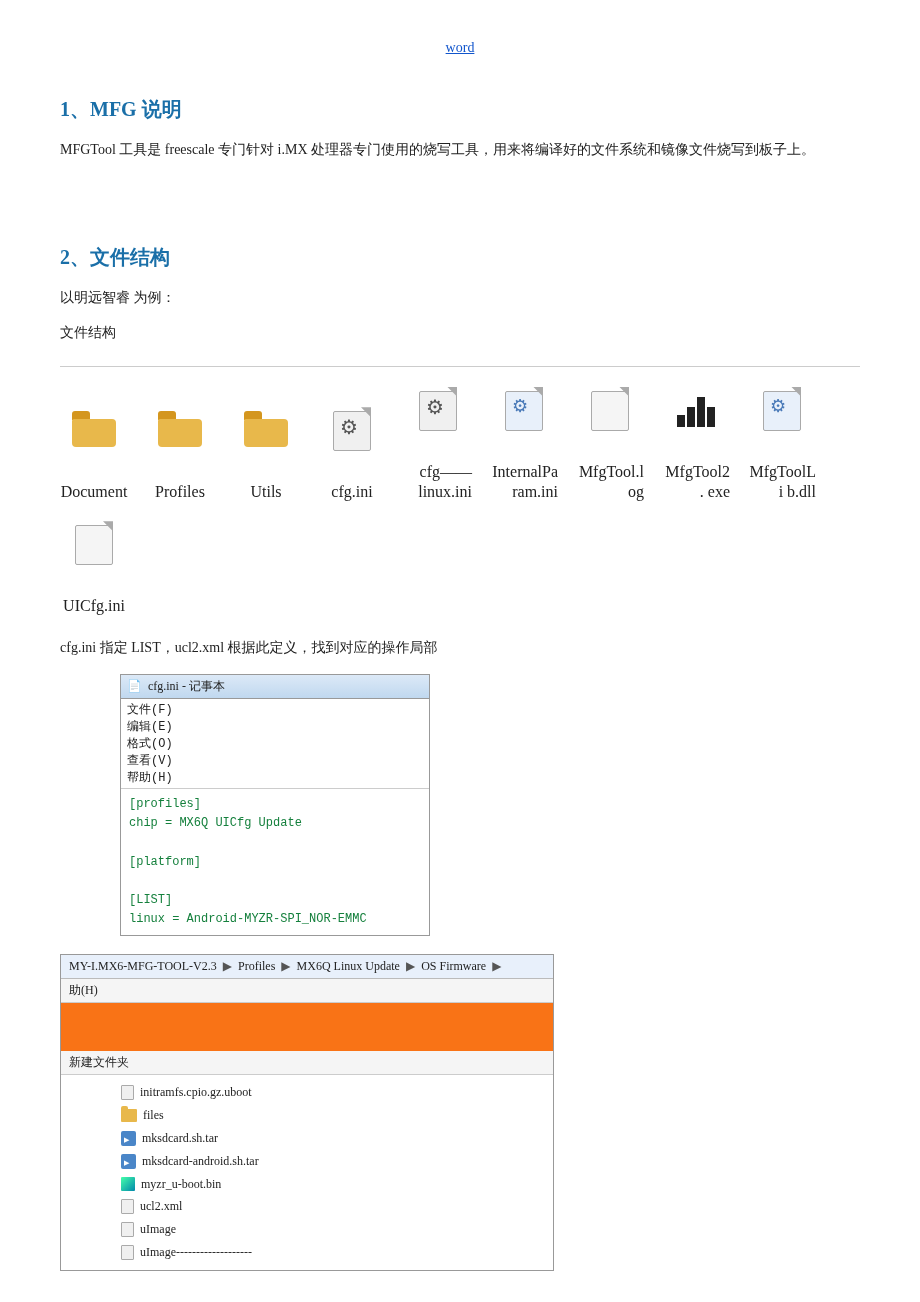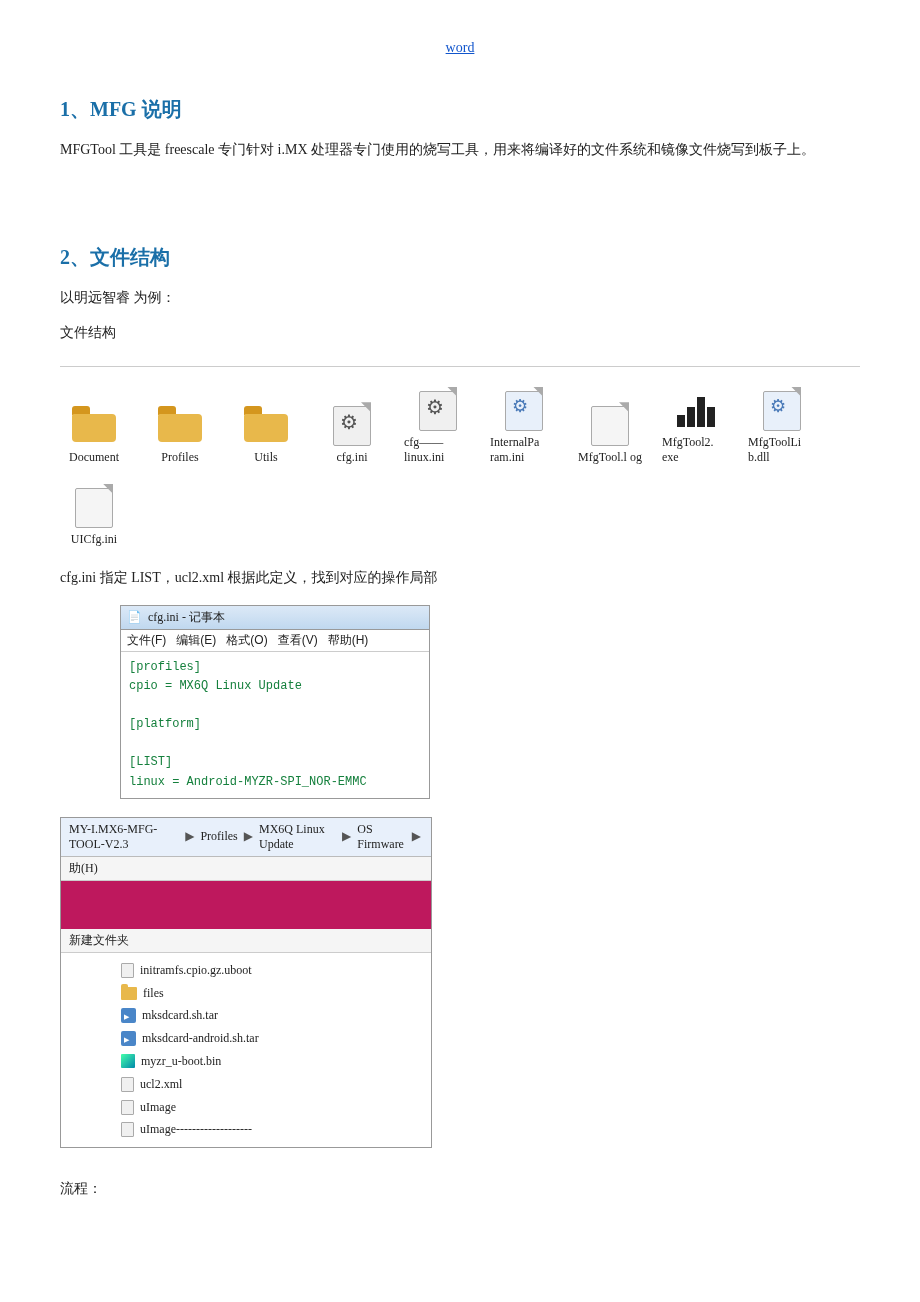--- a/index.html
+++ b/index.html
@@ -60,11 +60,12 @@
       justify-content: center;
     }
     .file-icon-item .icon-label {
-      font-size: 12px;
-      text-align: left;
+      font-size: 16px;
+      text-align: right;
       color: #222;
       line-height: 1.3;
       word-break: break-word;
+      margin-top: 27px;
     }
     
     .folder-icon {

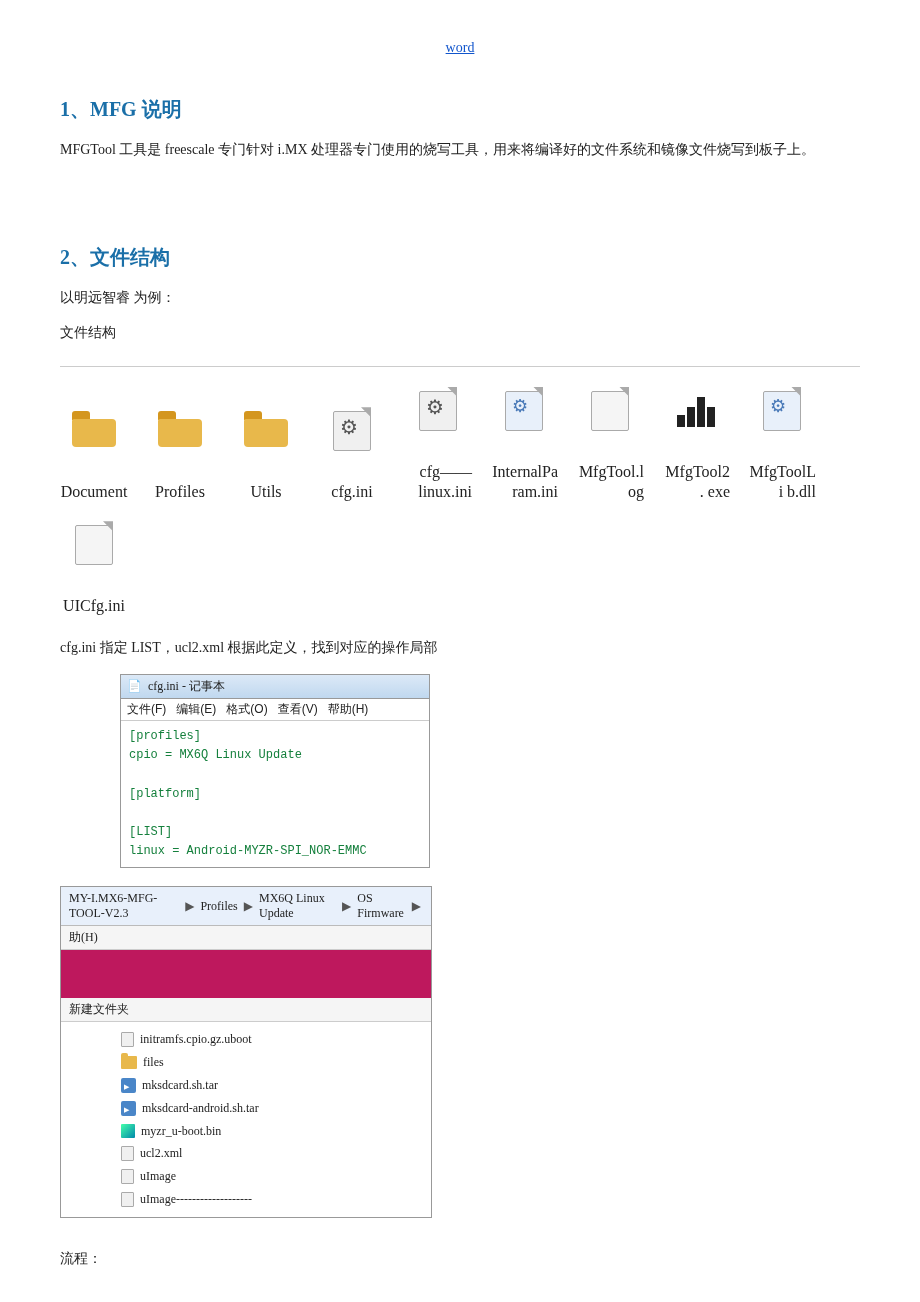--- a/index.html
+++ b/index.html
@@ -113,10 +113,10 @@
     .notepad-menubar {
       padding: 2px 6px;
       font-size: 12px;
-      font-family: Liberation Sans, sans-serif;
+      font-family: Liberation Mono, monospace;
       border-bottom: 1px solid #ccc;
       display: flex;
-      gap: 10px;
+      flex-direction: column;
     }
     .notepad-content {
       padding: 6px 8px;

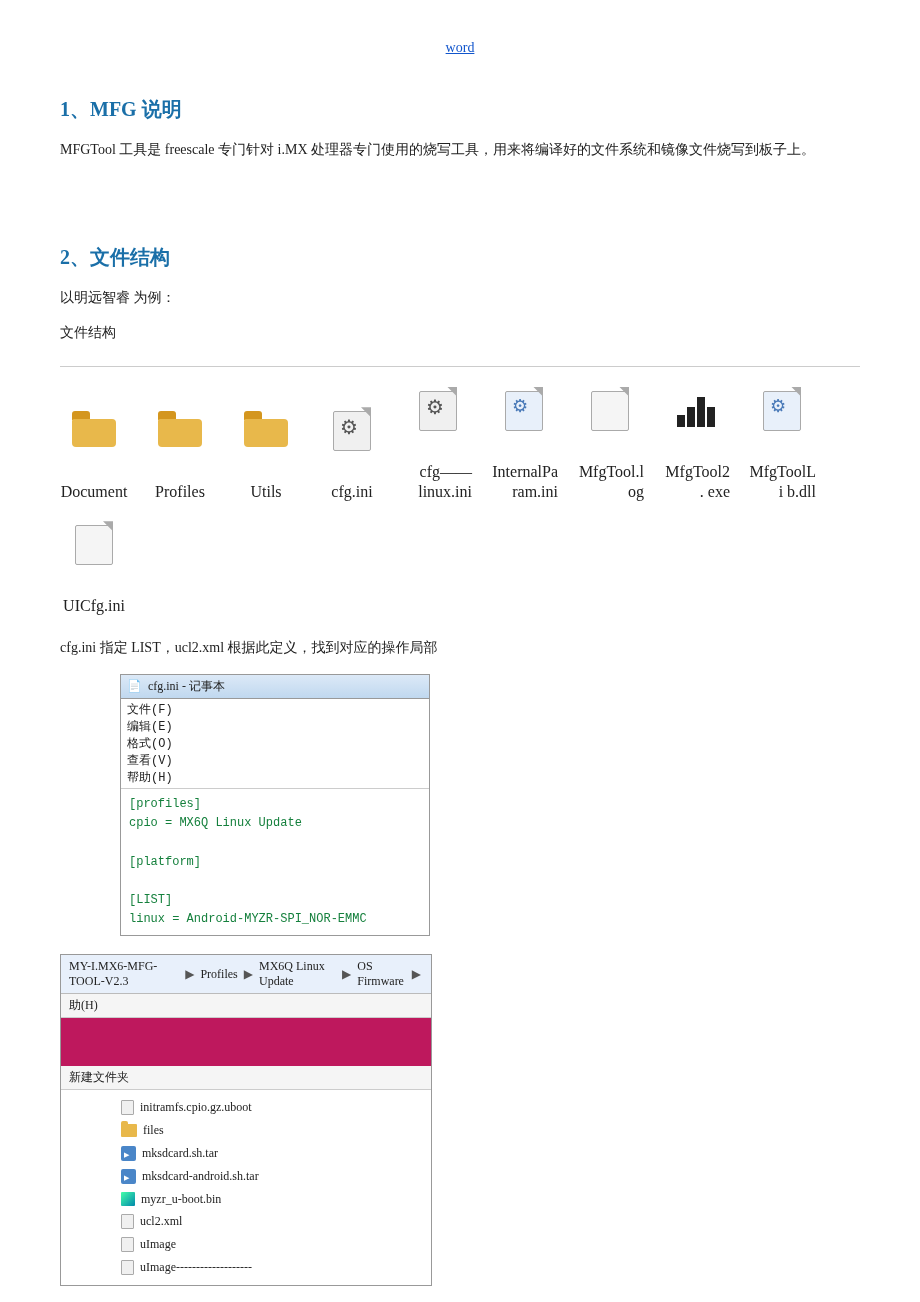--- a/index.html
+++ b/index.html
@@ -377,7 +377,7 @@
   </div>
   <div class="notepad-content">
     <div>[profiles]</div>
-    <div>cpio = MX6Q Linux Update</div>
+    <div>chip = MX6Q UICfg Update</div>
     <br>
     <div>[platform]</div>
     <br>

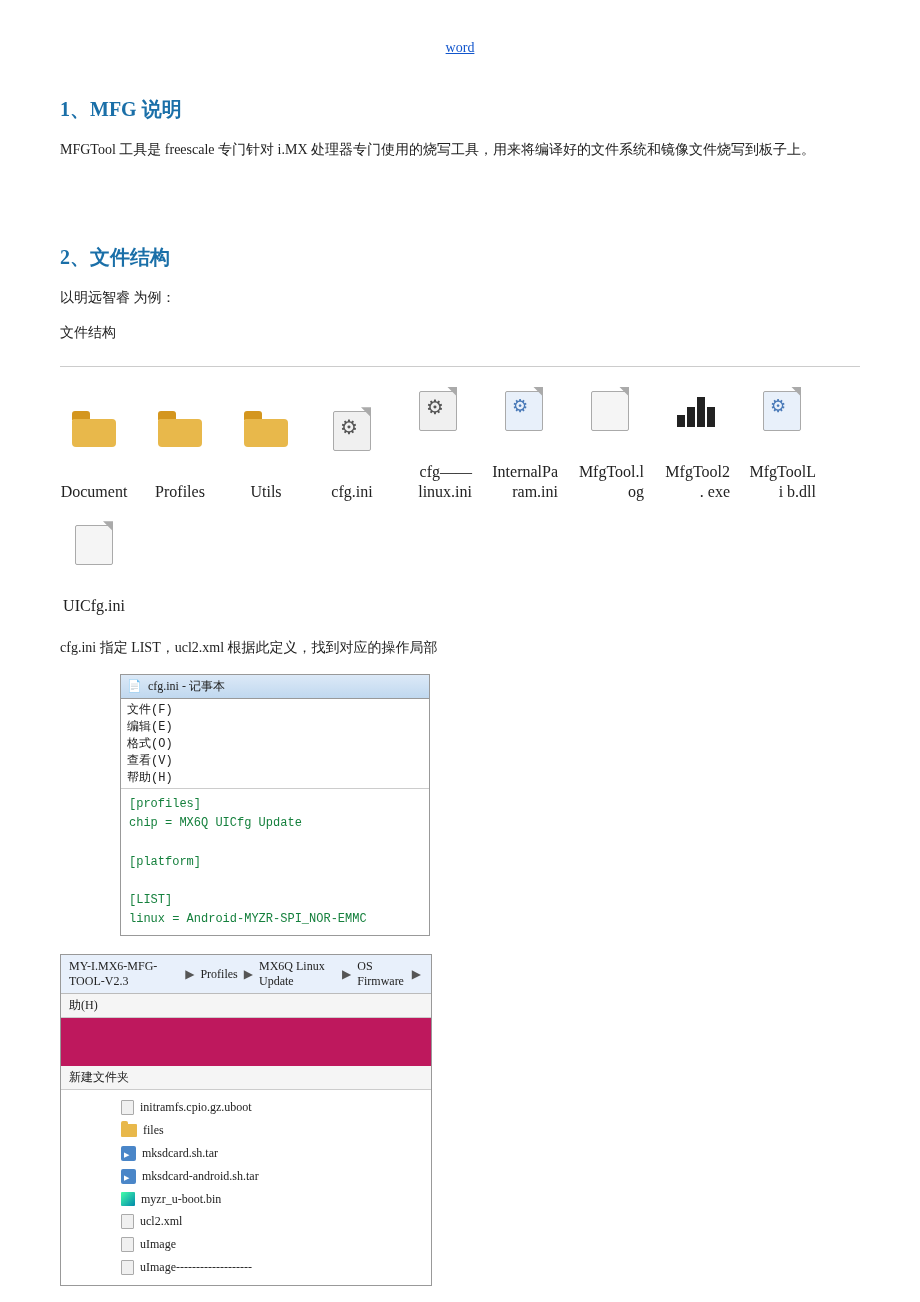--- a/index.html
+++ b/index.html
@@ -126,8 +126,8 @@
     
     .explorer-box {
       border: 1px solid #999;
-      background: #be185d;
-      width: 372px;
+      background: #f97316;
+      width: 494px;
       margin: 18px 0 18px 0px;
       font-size: 12px;
       font-family: "SimSun", serif;

